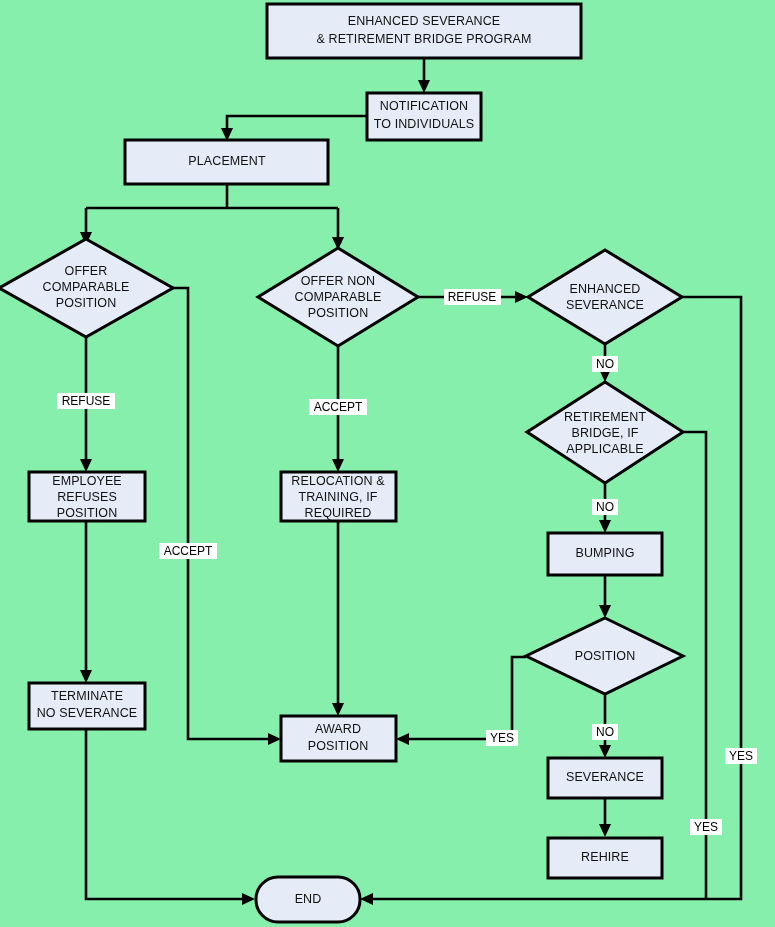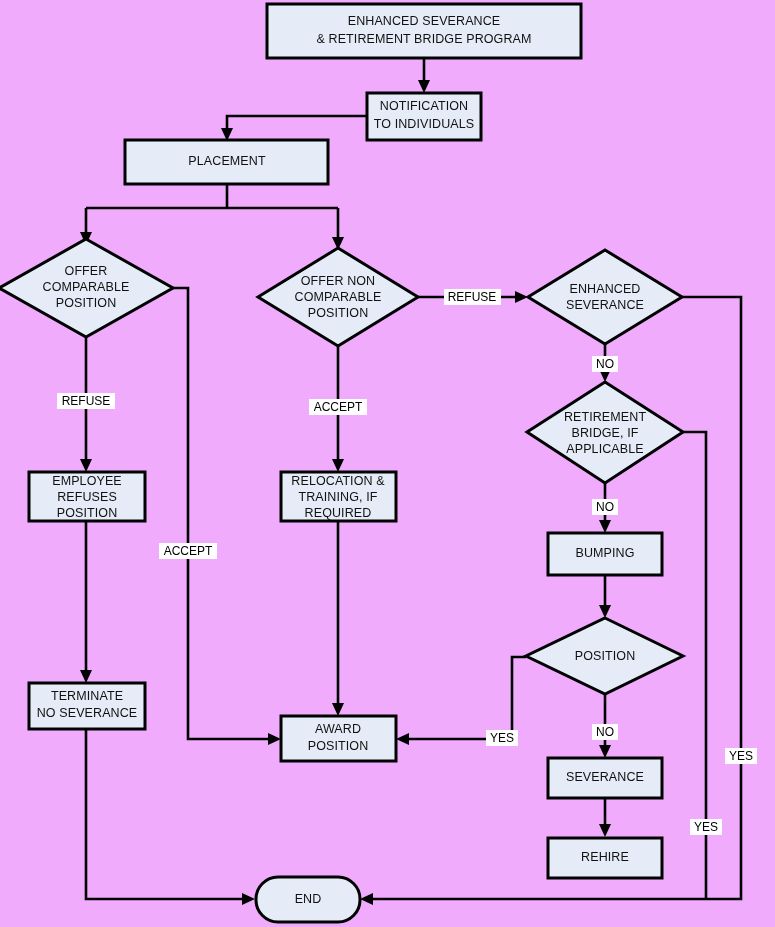--- a/index.html
+++ b/index.html
@@ -11,7 +11,7 @@
     position: relative;
     width: 775px;
     height: 927px;
-    background: #f0abfc;
+    background: #86efac;
     overflow: hidden;
     font-family: "Liberation Sans", sans-serif;
   }

